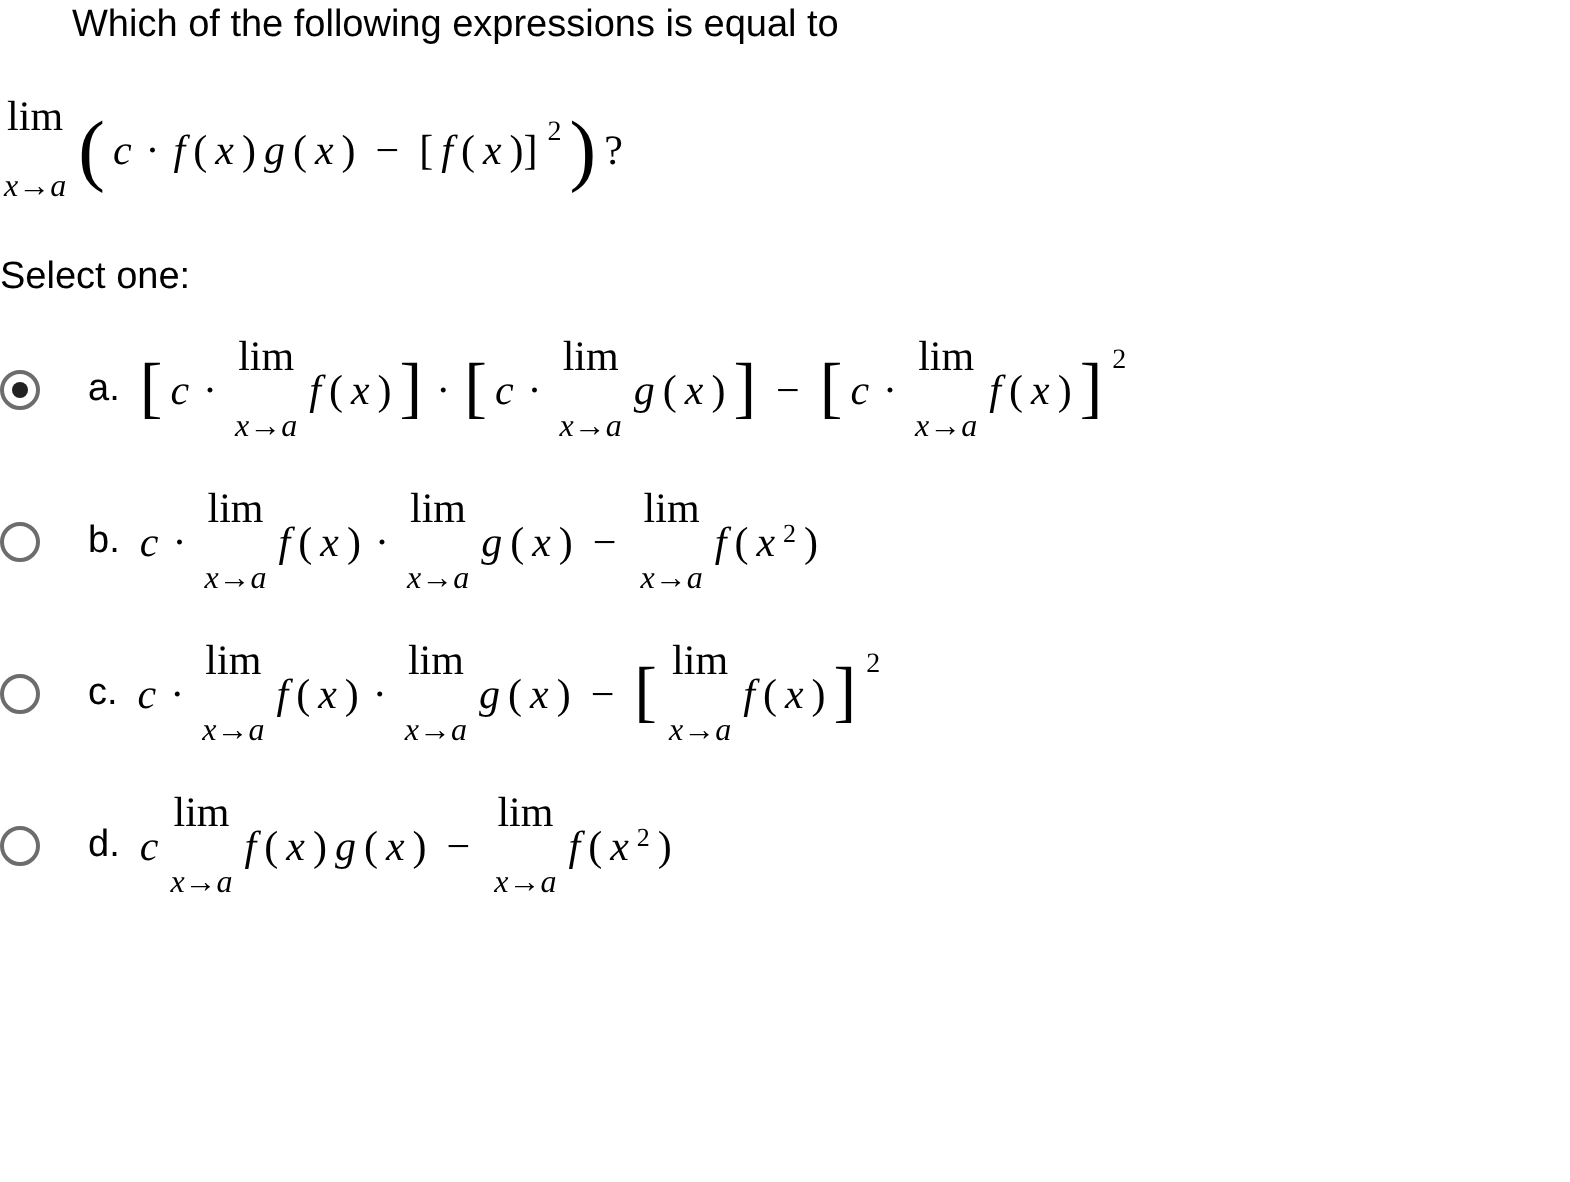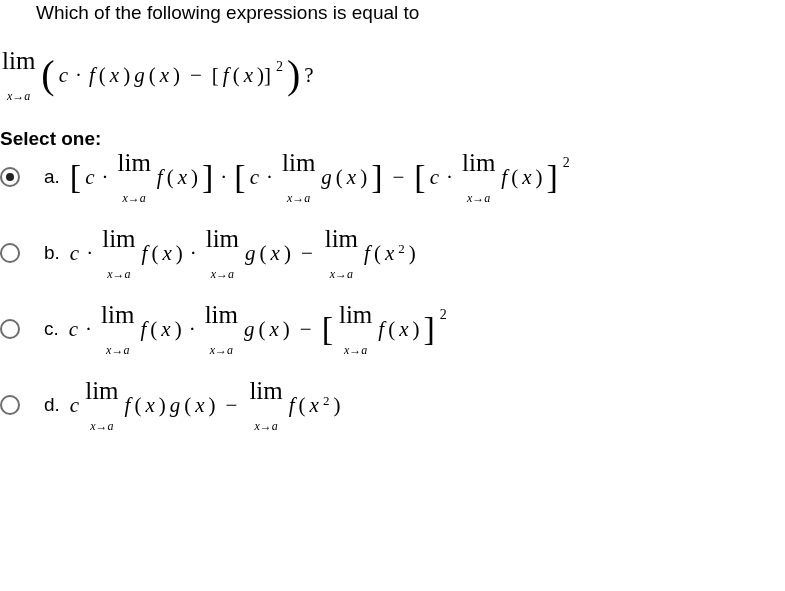--- a/index.html
+++ b/index.html
@@ -75,7 +75,7 @@
       margin: 0 2px;
     }
     .lim .top {
-      font-size: 25px;
+      font-size: 21px;
     }
     .lim .bot {
       font-size: 12px;

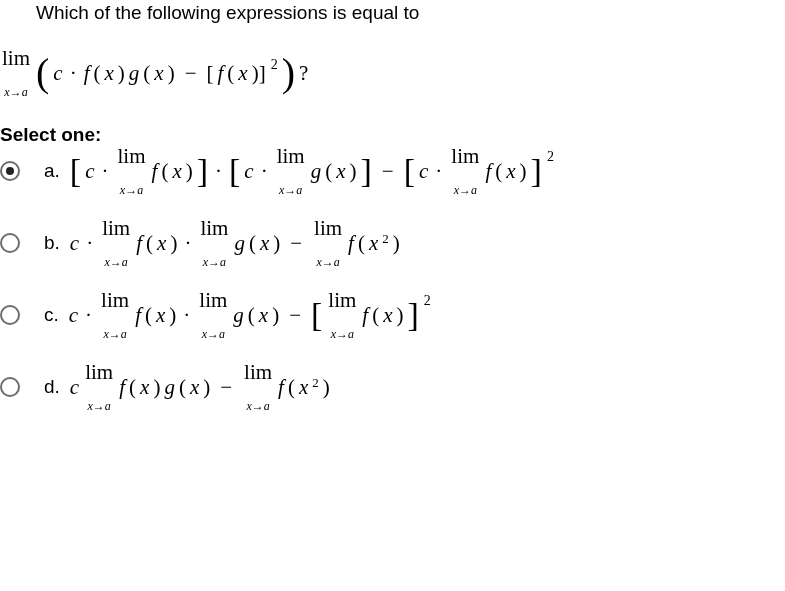--- a/index.html
+++ b/index.html
@@ -78,7 +78,7 @@
       font-size: 21px;
     }
     .lim .bot {
-      font-size: 12px;
+      font-size: 16px;
       margin-top: 17px;
     }
     .big {

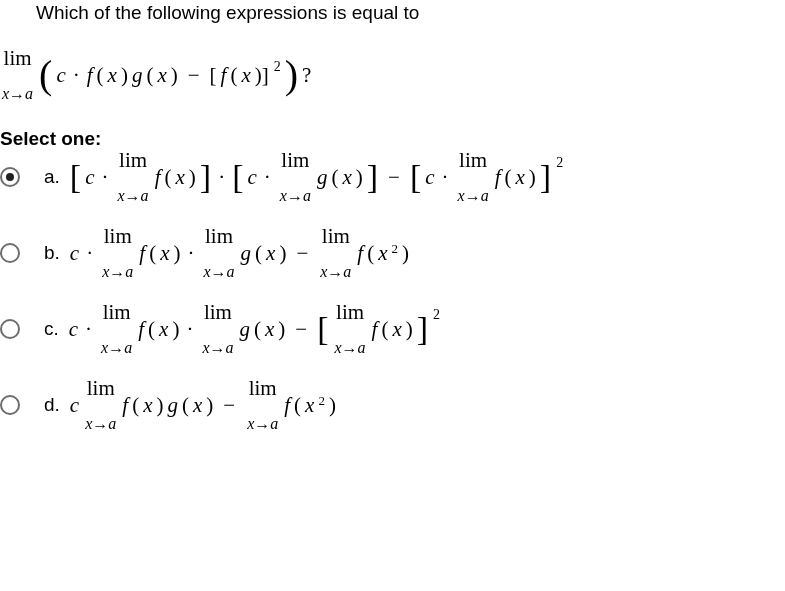--- a/index.html
+++ b/index.html
@@ -23,7 +23,7 @@
       margin: 18px 0 26px 0;
     }
     .select {
-      font-weight: bold;
+      margin-bottom: 18px;
     }
     .options {
       display: flex;

